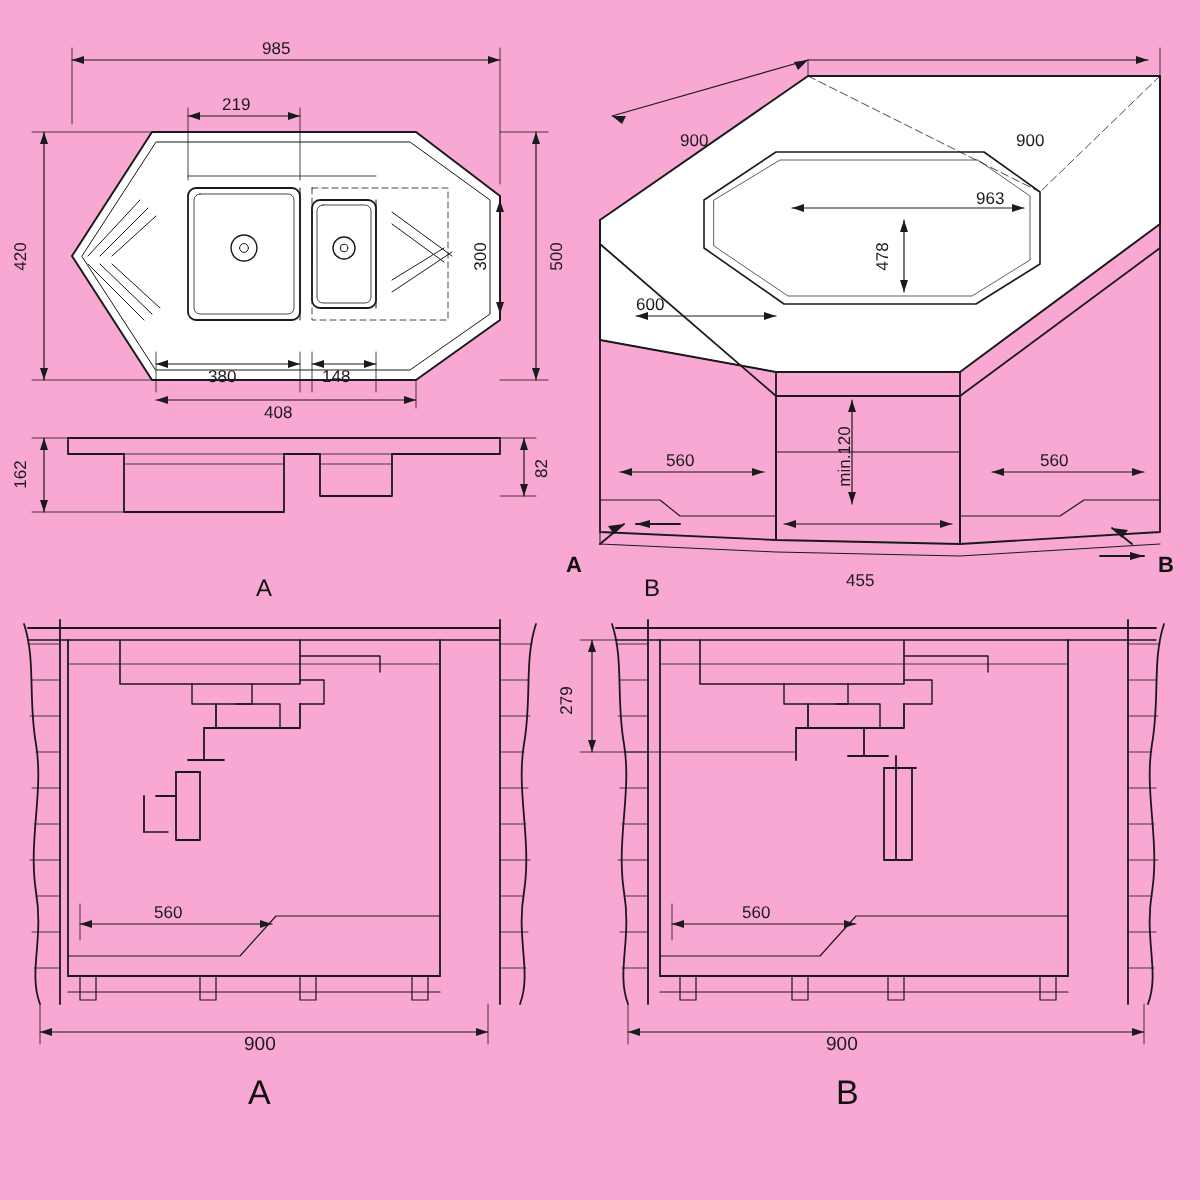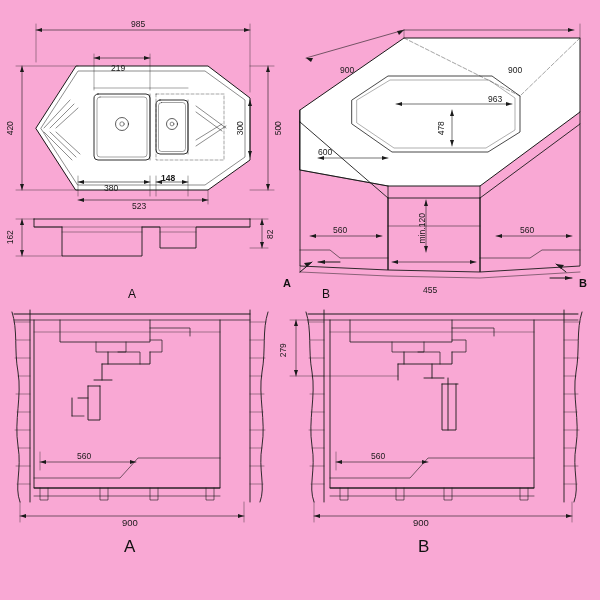--- a/index.html
+++ b/index.html
@@ -392,7 +392,7 @@
   </svg>
 
   <div class="dim-label" style="left:131px; top:20px;">985</div>
-  <div class="dim-label" style="left:111px; top:48px;margin-top:16px;">219</div>
+  <div class="dim-label" style="left:111px; top:48px;">219</div>
   <div class="dim-label vert" style="left:3px; top:124px;">420</div>
   <div class="dim-label vert" style="left:271px; top:124px;">500</div>
   <div class="dim-label vert" style="left:233px; top:124px;">300</div>

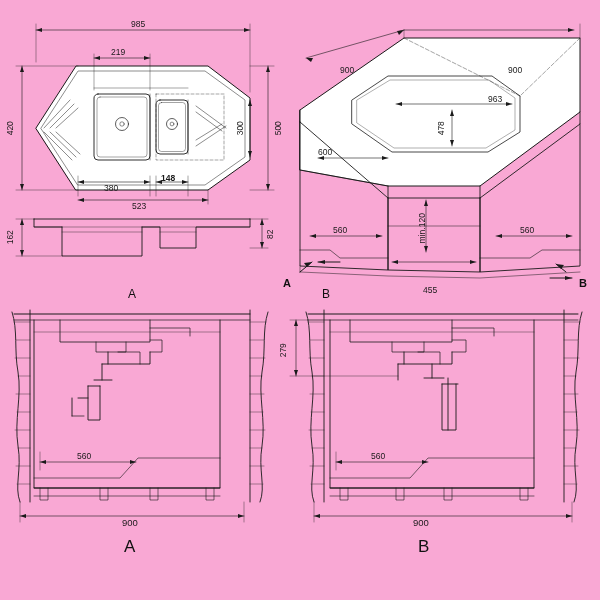--- a/index.html
+++ b/index.html
@@ -397,7 +397,7 @@
   <div class="dim-label vert" style="left:271px; top:124px;">500</div>
   <div class="dim-label vert" style="left:233px; top:124px;">300</div>
   <div class="dim-label" style="left:104px; top:184px;">380</div>
-  <div class="dim-label" style="left:161px; top:174px;font-weight:bold;">148</div>
+  <div class="dim-label" style="left:161px; top:184px;">148</div>
   <div class="dim-label" style="left:132px; top:202px;">523</div>
 
   <div class="dim-label vert" style="left:3px; top:233px;">162</div>

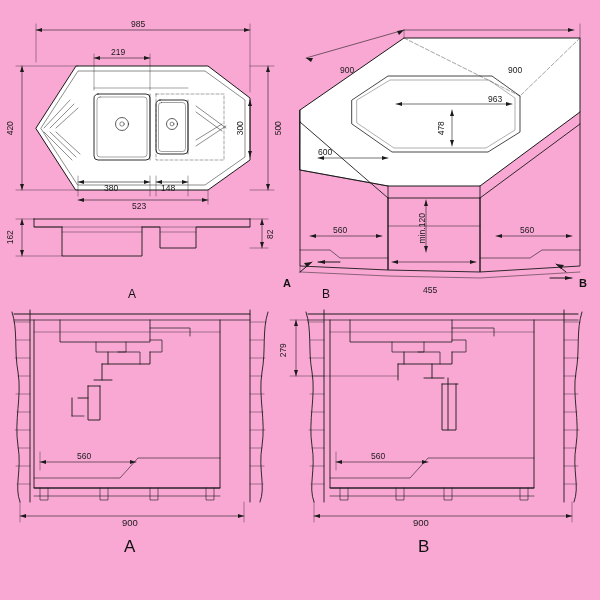--- a/index.html
+++ b/index.html
@@ -398,7 +398,7 @@
   <div class="dim-label vert" style="left:233px; top:124px;">300</div>
   <div class="dim-label" style="left:104px; top:184px;">380</div>
   <div class="dim-label" style="left:161px; top:184px;">148</div>
-  <div class="dim-label" style="left:132px; top:202px;">523</div>
+  <div class="dim-label" style="left:132px; top:202px;">408</div>
 
   <div class="dim-label vert" style="left:3px; top:233px;">162</div>
   <div class="dim-label vert" style="left:266px; top:230px;">82</div>

